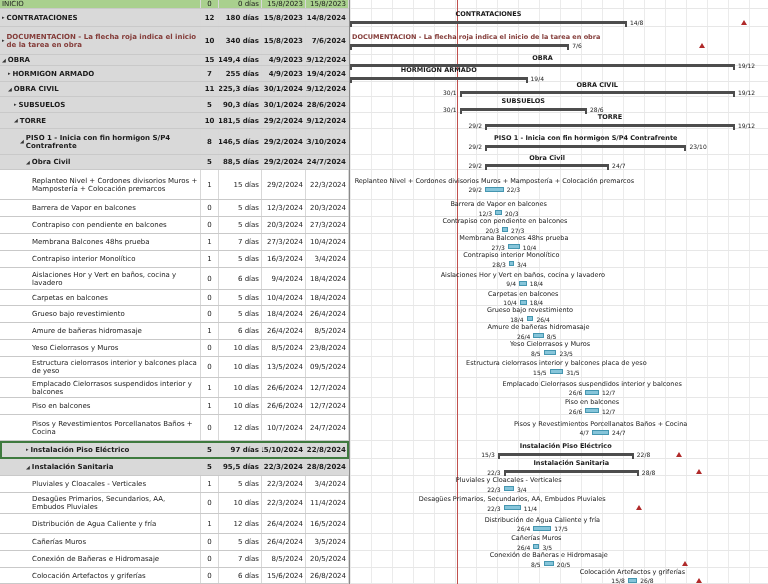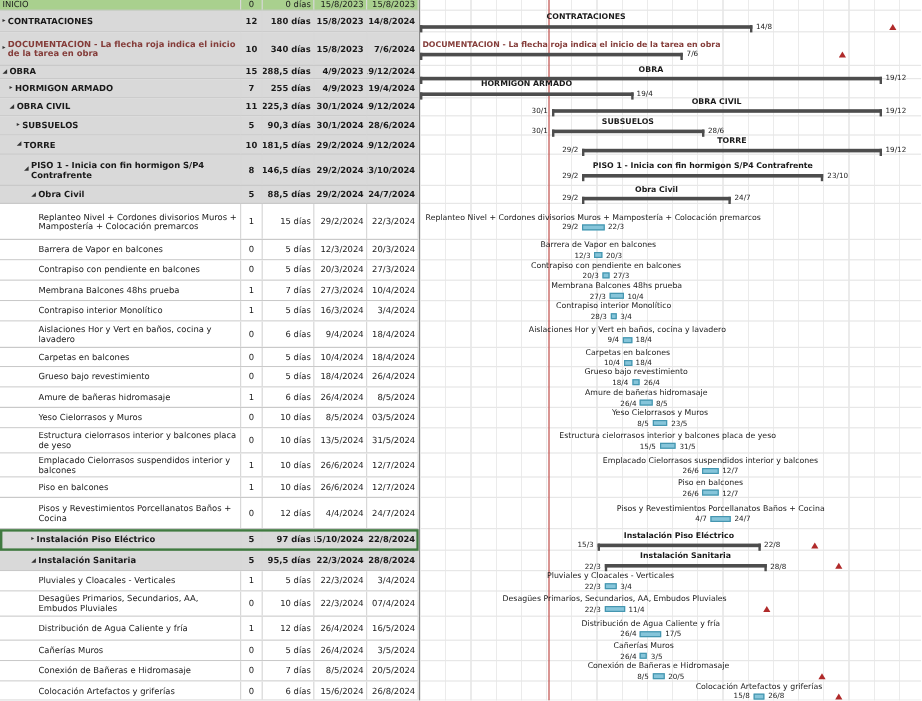--- a/index.html
+++ b/index.html
@@ -120,7 +120,7 @@
           <span>15</span>
         </div>
         <div class="c r">
-          <span>288,5 días</span>
+          <span>149,4 días</span>
         </div>
         <div class="c r">
           <span>4/9/2023</span>

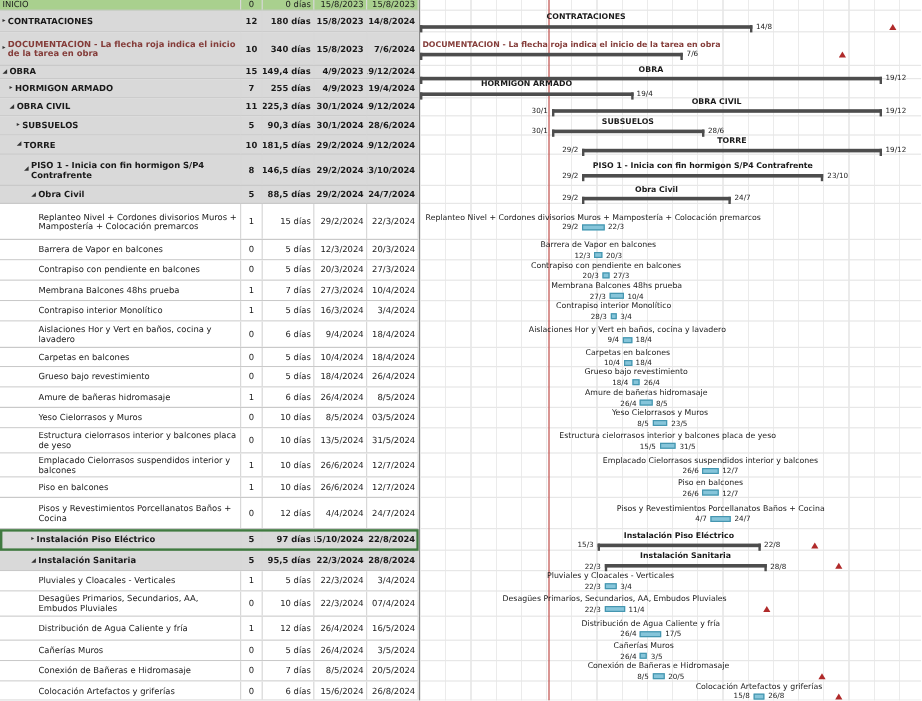--- a/index.html
+++ b/index.html
@@ -404,7 +404,7 @@
           <span>8/5/2024</span>
         </div>
         <div class="c r">
-          <span>03/5/2024</span>
+          <span>23/8/2024</span>
         </div>
       </div>
       <div class="trow" style="height: 21px;">

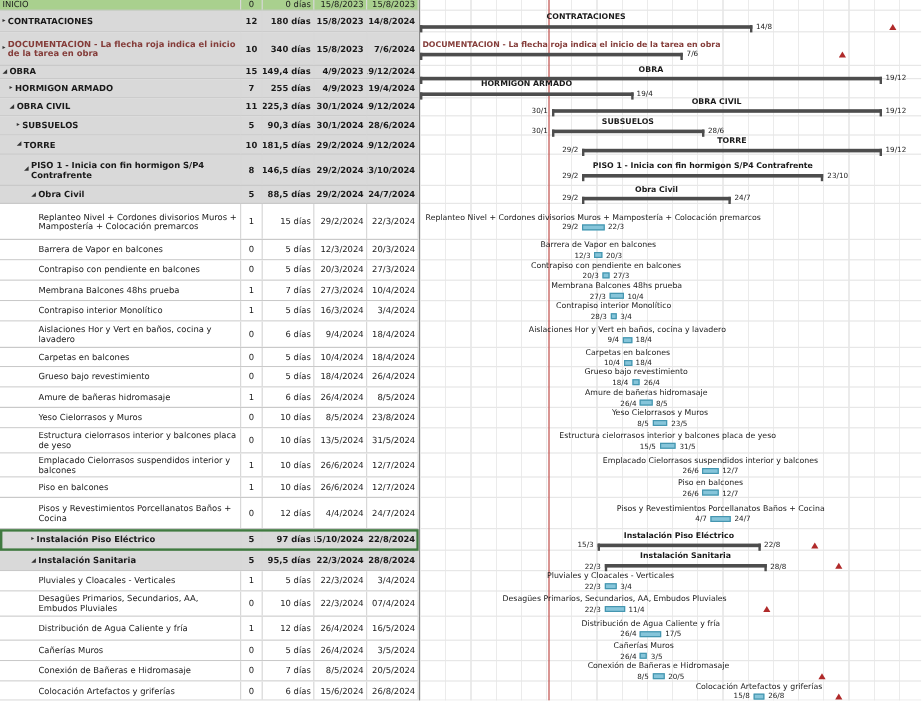--- a/index.html
+++ b/index.html
@@ -421,7 +421,7 @@
           <span>13/5/2024</span>
         </div>
         <div class="c r">
-          <span>31/5/2024</span>
+          <span>09/5/2024</span>
         </div>
       </div>
       <div class="trow" style="height: 20px;">

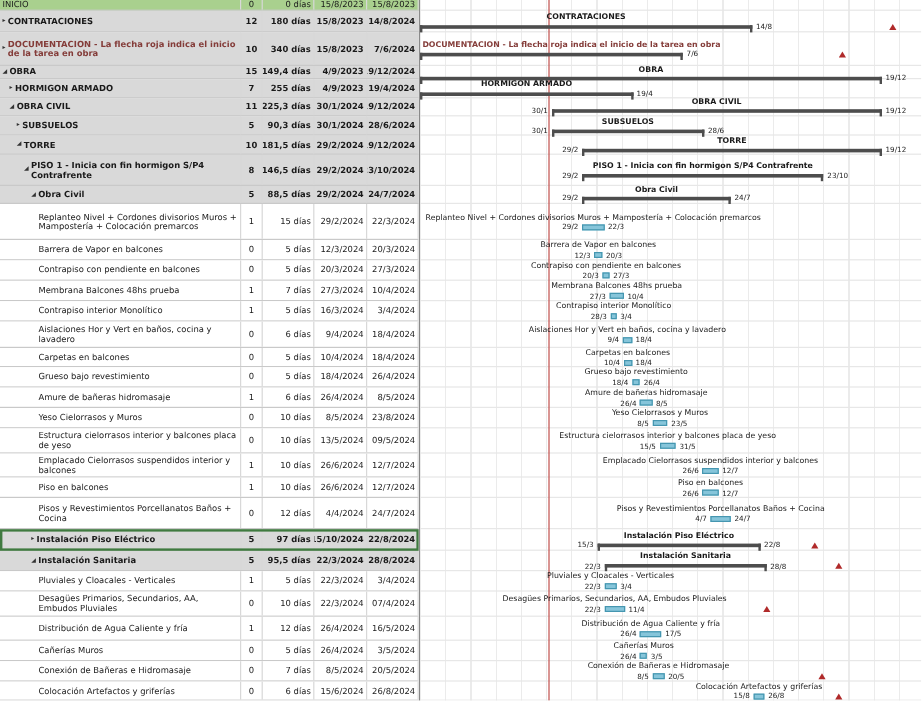--- a/index.html
+++ b/index.html
@@ -469,7 +469,7 @@
           <span>12 días</span>
         </div>
         <div class="c r">
-          <span>4/4/2024</span>
+          <span>10/7/2024</span>
         </div>
         <div class="c r">
           <span>24/7/2024</span>

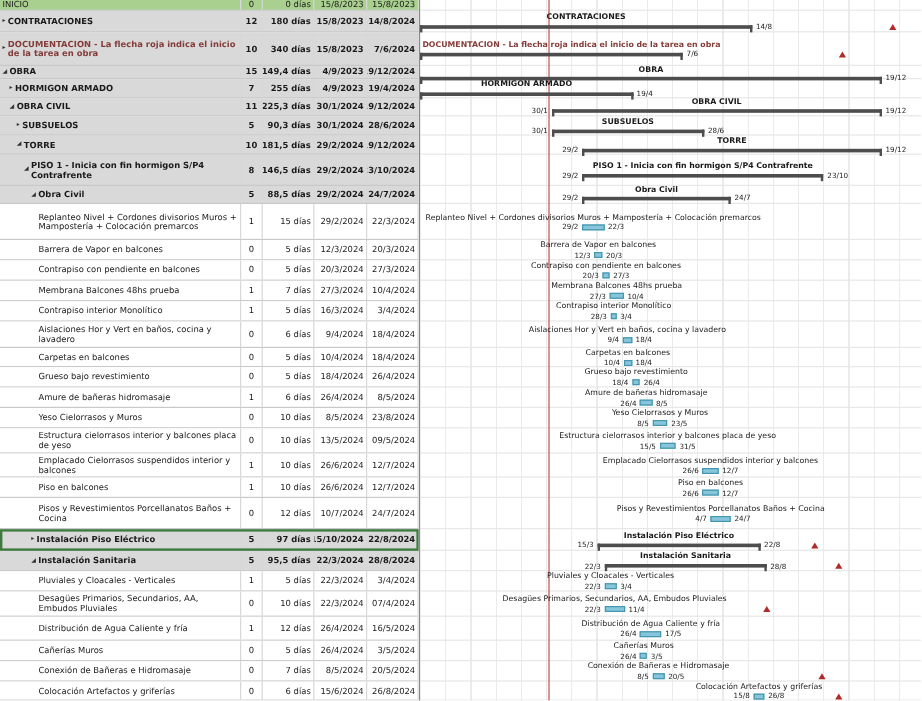--- a/index.html
+++ b/index.html
@@ -542,7 +542,7 @@
           <span>22/3/2024</span>
         </div>
         <div class="c r">
-          <span>07/4/2024</span>
+          <span>11/4/2024</span>
         </div>
       </div>
       <div class="trow" style="height: 20px;">

